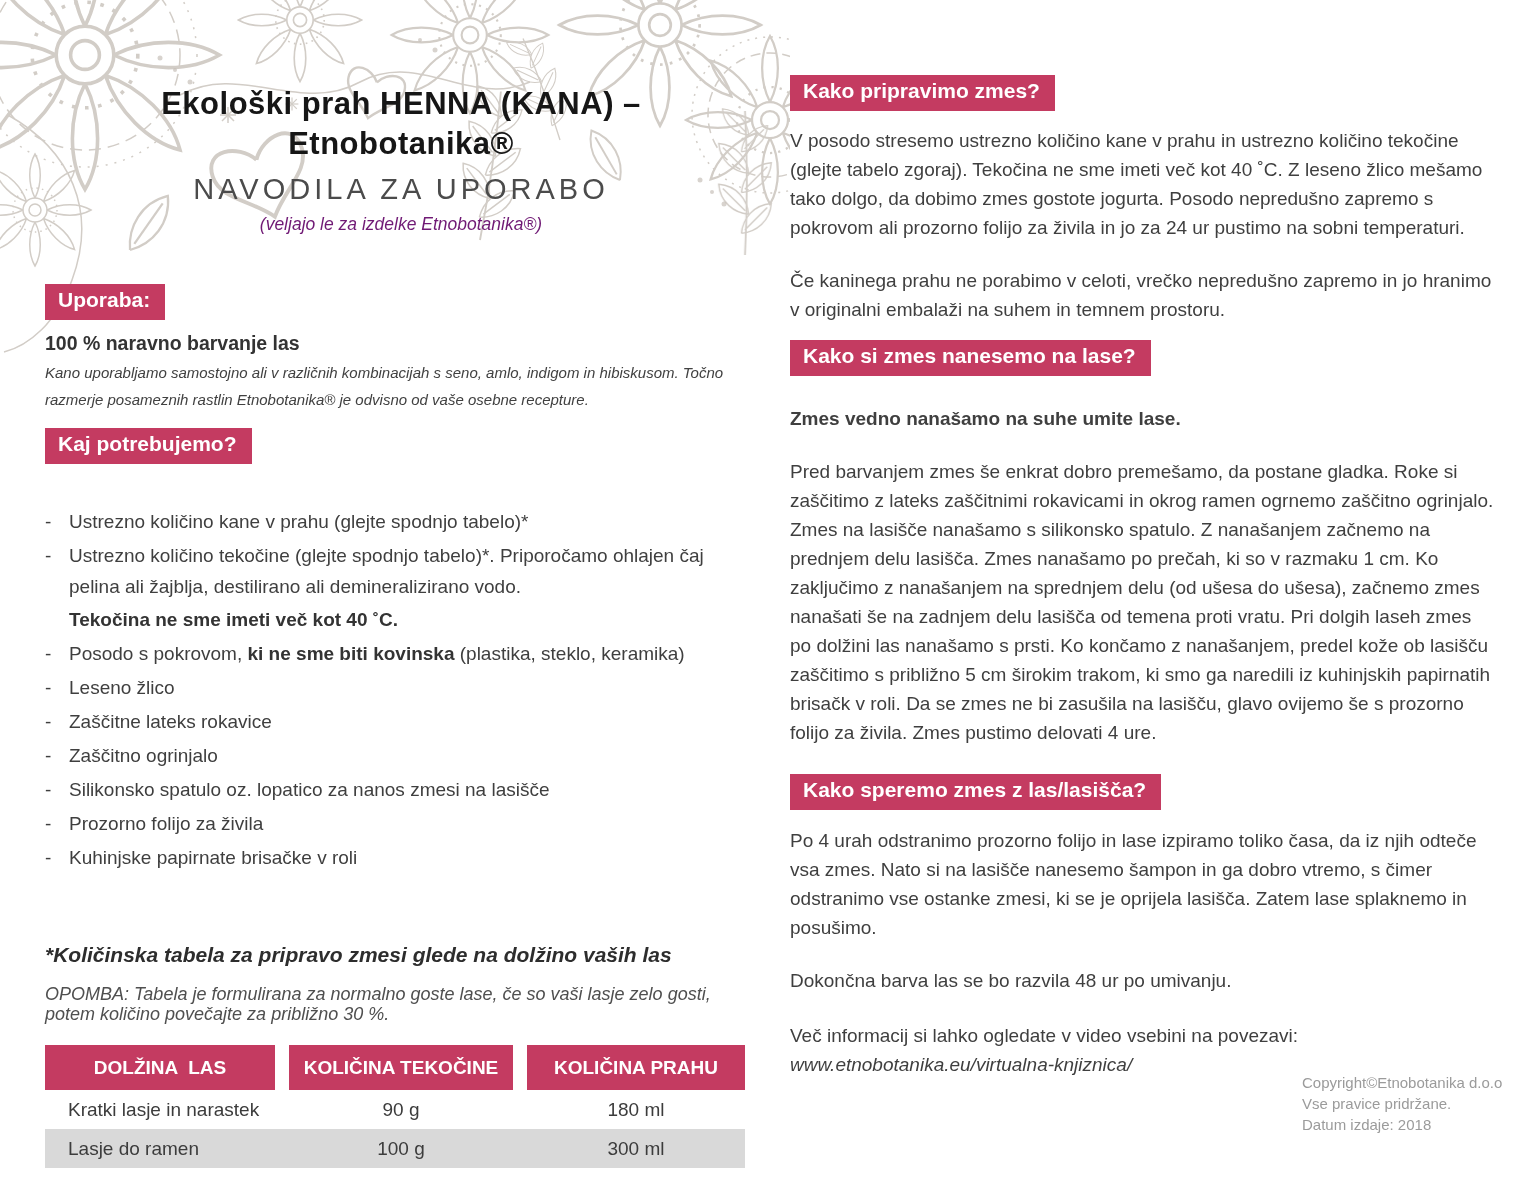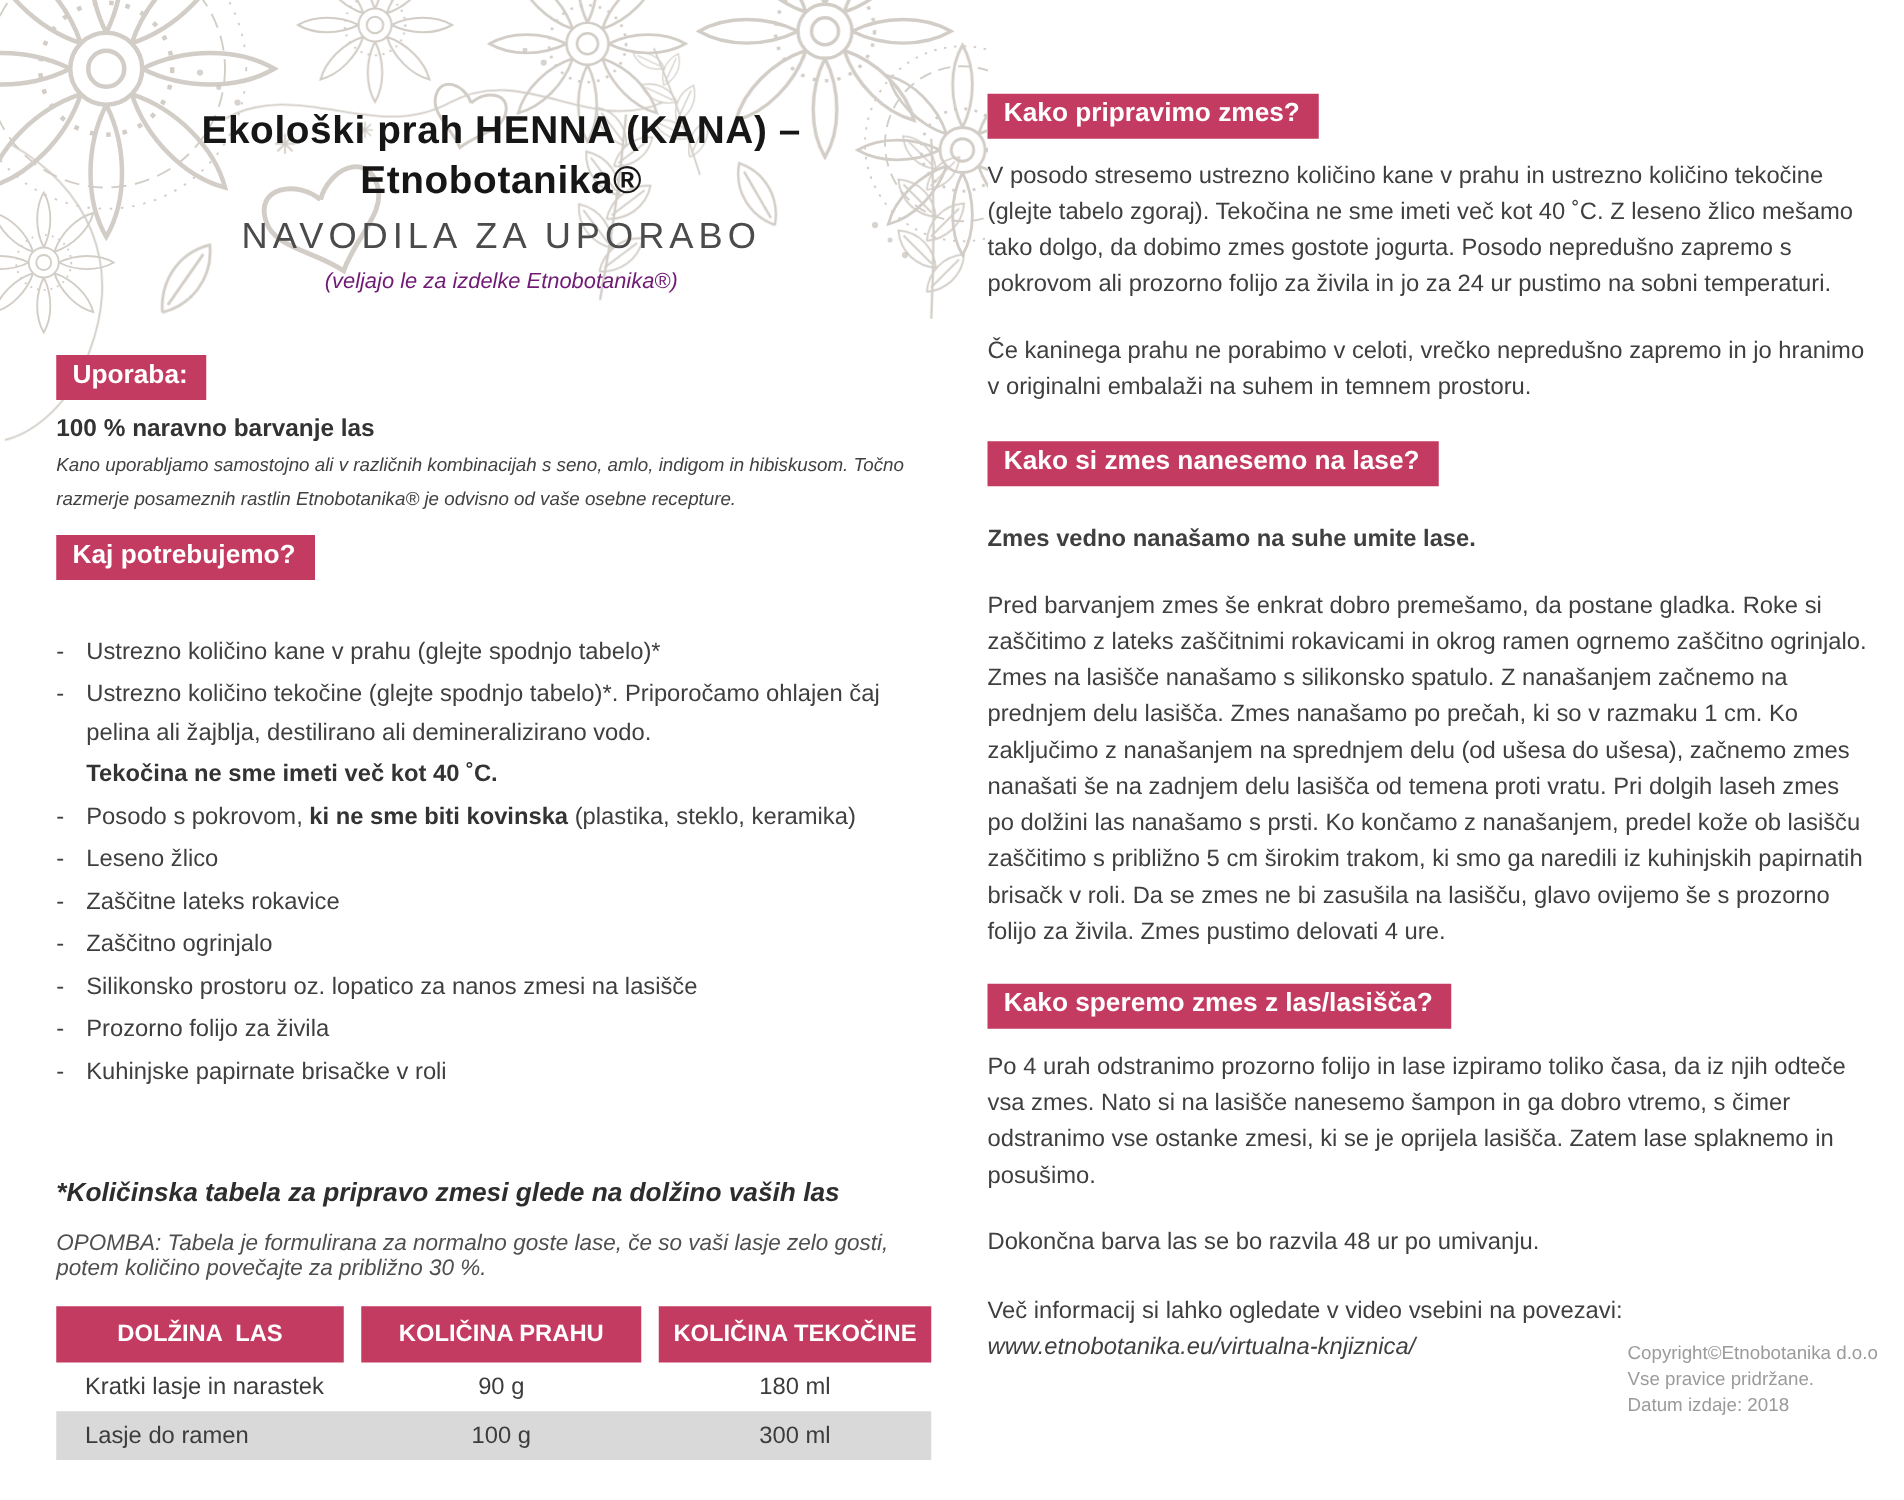--- a/index.html
+++ b/index.html
@@ -56,7 +56,7 @@
   .col-right p { font-size:19px; line-height:29px; color:#3f3f3f; }
   .p1  { margin-top:15px; }
   .p2  { margin-top:24px; }
-  .badge.r2 { margin-top:29px; }
+  .badge.r2 { margin-top:16px; }
   .intro { margin-top:28px; font-weight:bold; color:#333; }
   .plong { margin-top:24px; }
   .badge.r3 { margin-top:27px; }

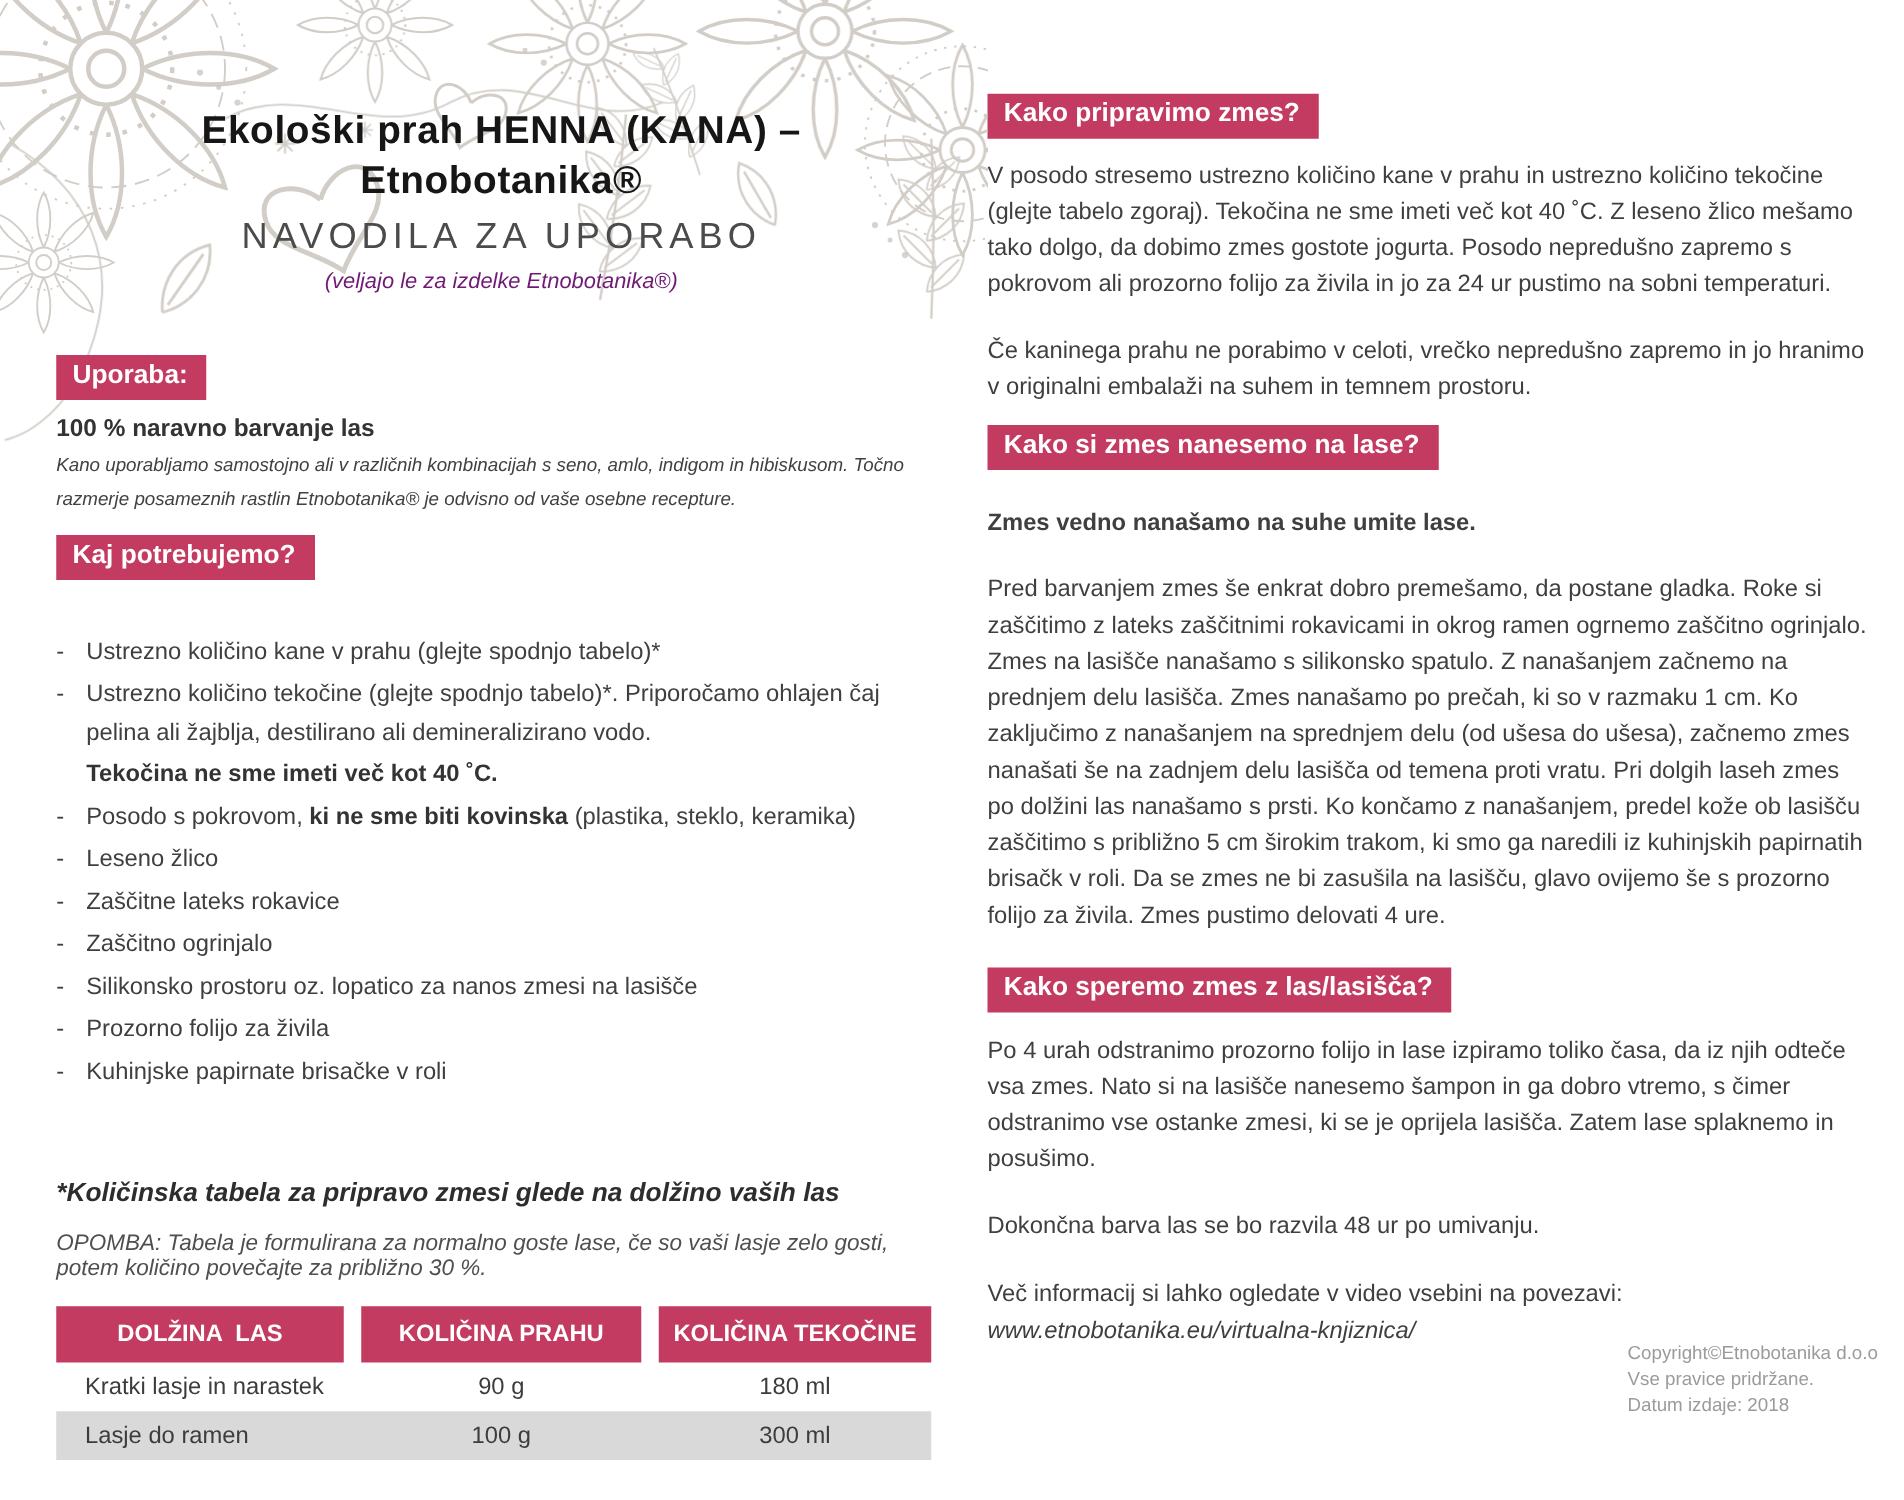--- a/index.html
+++ b/index.html
@@ -191,7 +191,7 @@
       </li>
       <li>
         <span class="dash">-</span>
-        <span class="txt"><span>Silikonsko prostoru oz. lopatico za nanos zmesi na lasišče</span></span>
+        <span class="txt"><span>Silikonsko spatulo oz. lopatico za nanos zmesi na lasišče</span></span>
       </li>
       <li>
         <span class="dash">-</span>

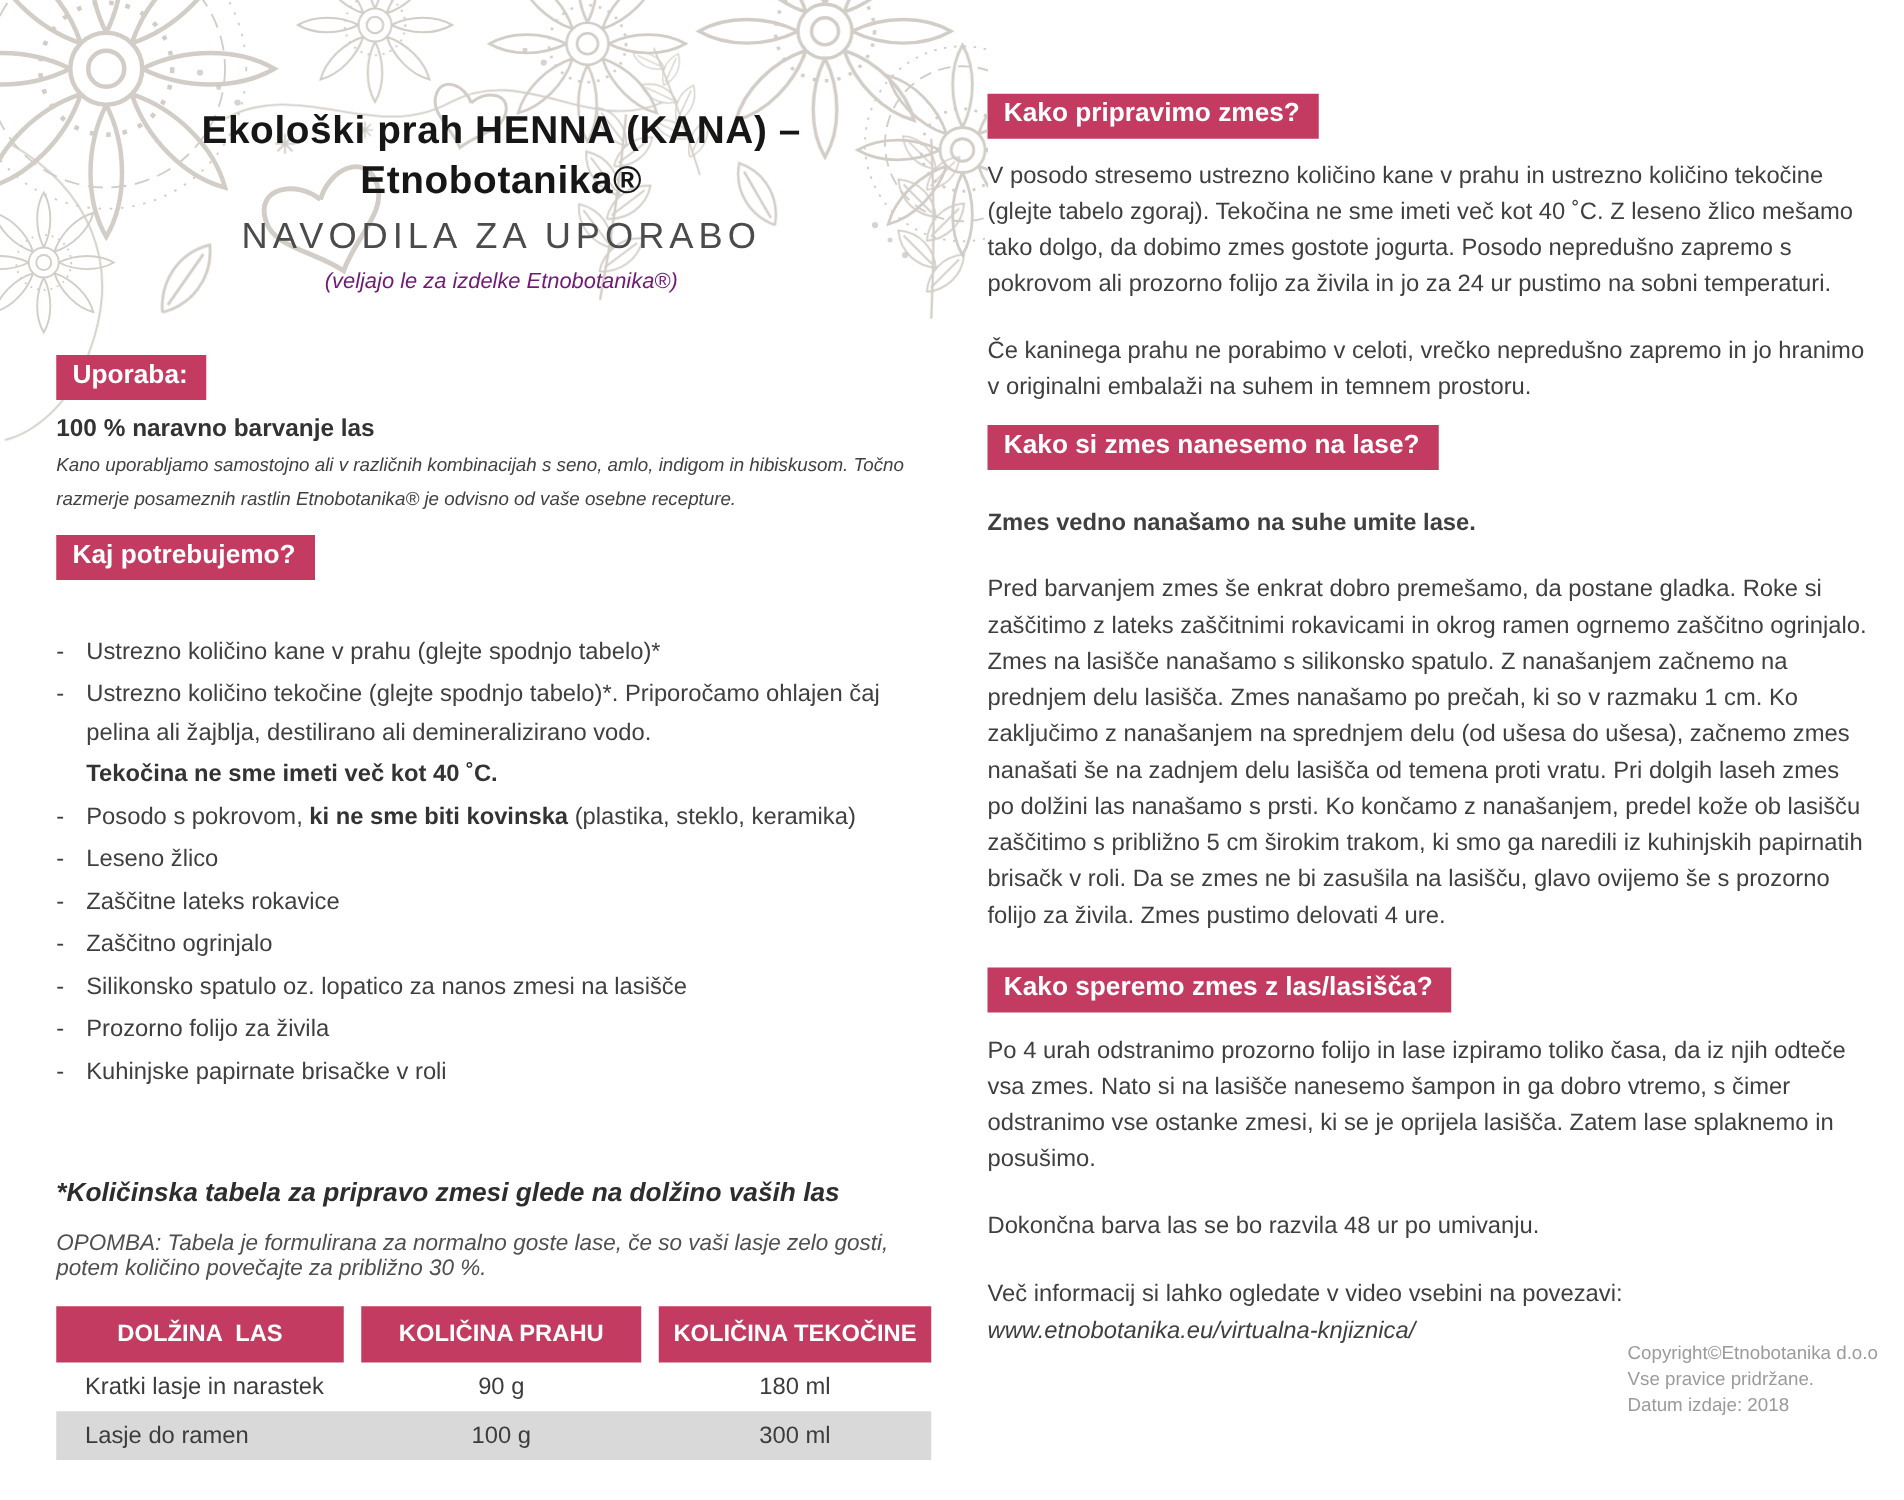--- a/index.html
+++ b/index.html
@@ -210,8 +210,8 @@
     <div class="tbl">
       <div class="thead">
         <div class="th">DOLŽINA  LAS</div>
+        <div class="th">KOLIČINA TEKOČINE</div>
         <div class="th">KOLIČINA PRAHU</div>
-        <div class="th">KOLIČINA TEKOČINE</div>
       </div>
       <div class="tr">
         <div class="td c1">Kratki lasje in narastek</div>

